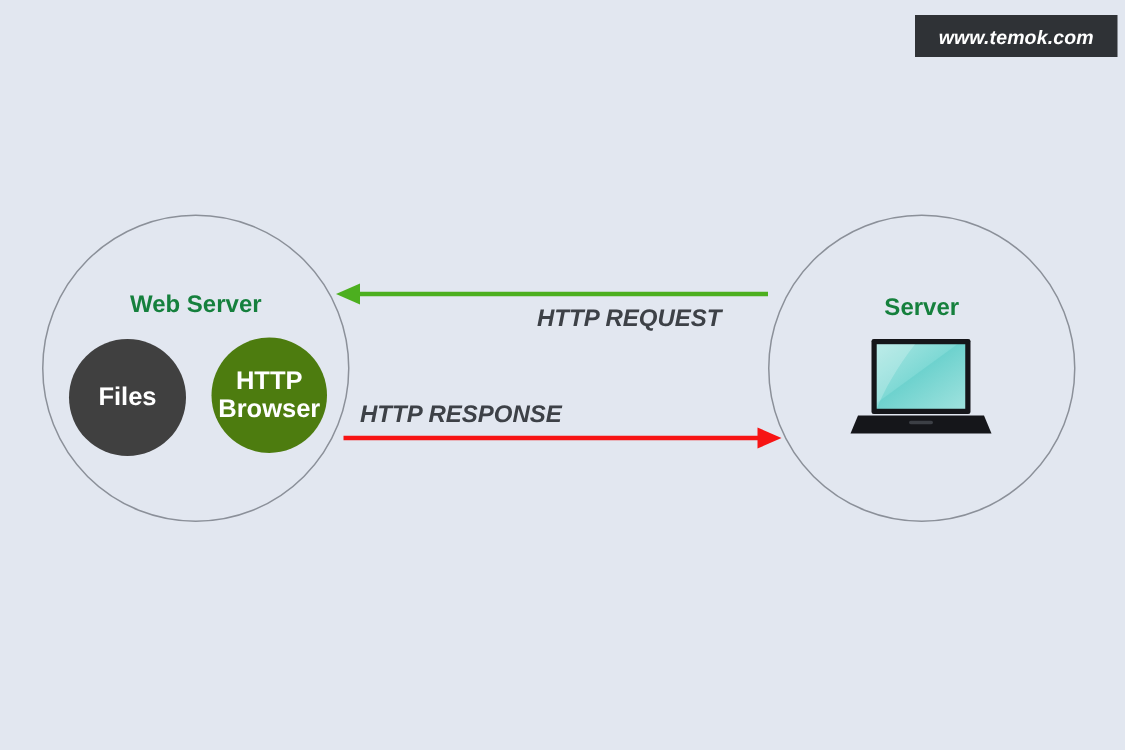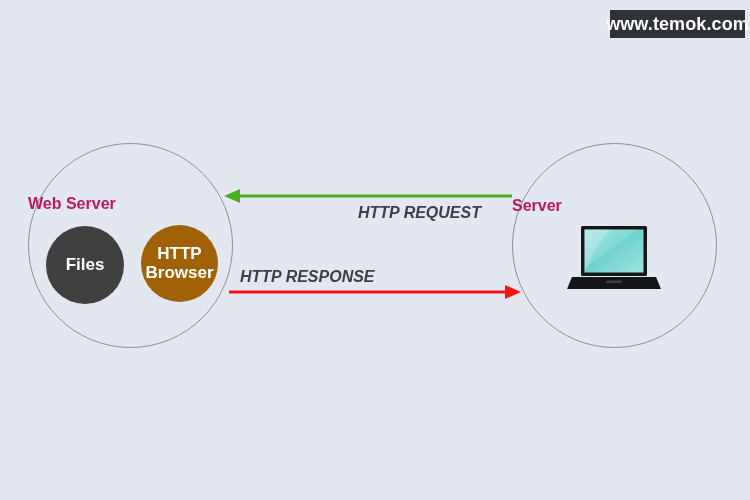--- a/index.html
+++ b/index.html
@@ -36,10 +36,11 @@
   }
   .watermark span {
     color: #ffffff;
-    font-size: 18px;
+    font-size: 13px;
     font-weight: bold;
     letter-spacing: 0.1px;
     font-family: "Liberation Sans", sans-serif;
+    font-style: italic;
   }
 
   

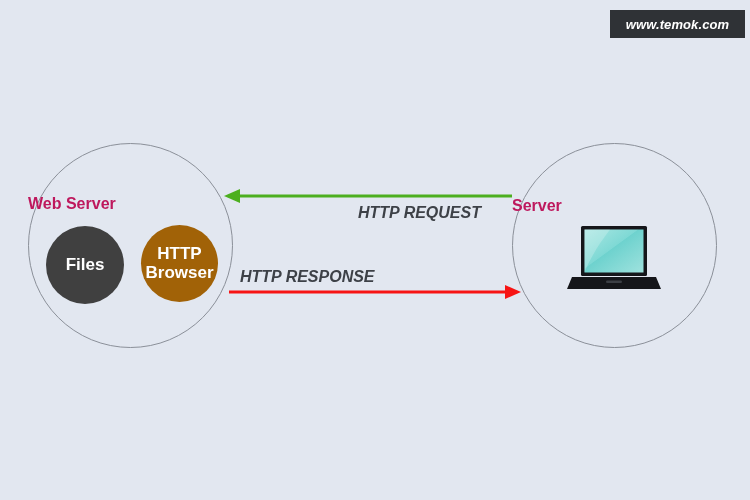--- a/index.html
+++ b/index.html
@@ -66,10 +66,10 @@
 
   .group-label {
     position: absolute;
-    color: #be185d;
+    color: #15803d;
     font-size: 16px;
     font-weight: bold;
-    text-align: left;
+    text-align: center;
     white-space: nowrap;
     font-family: "Liberation Sans", sans-serif;
   }

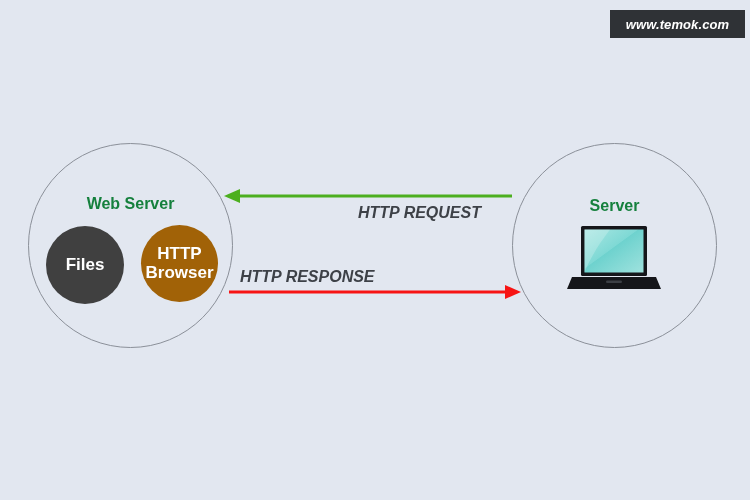--- a/index.html
+++ b/index.html
@@ -110,7 +110,7 @@
     top: 225px;
     width: 77px;
     height: 77px;
-    background: #a16207;
+    background: #4d7c0f;
     font-size: 17px;
   }
   .node-circle .node-text {

